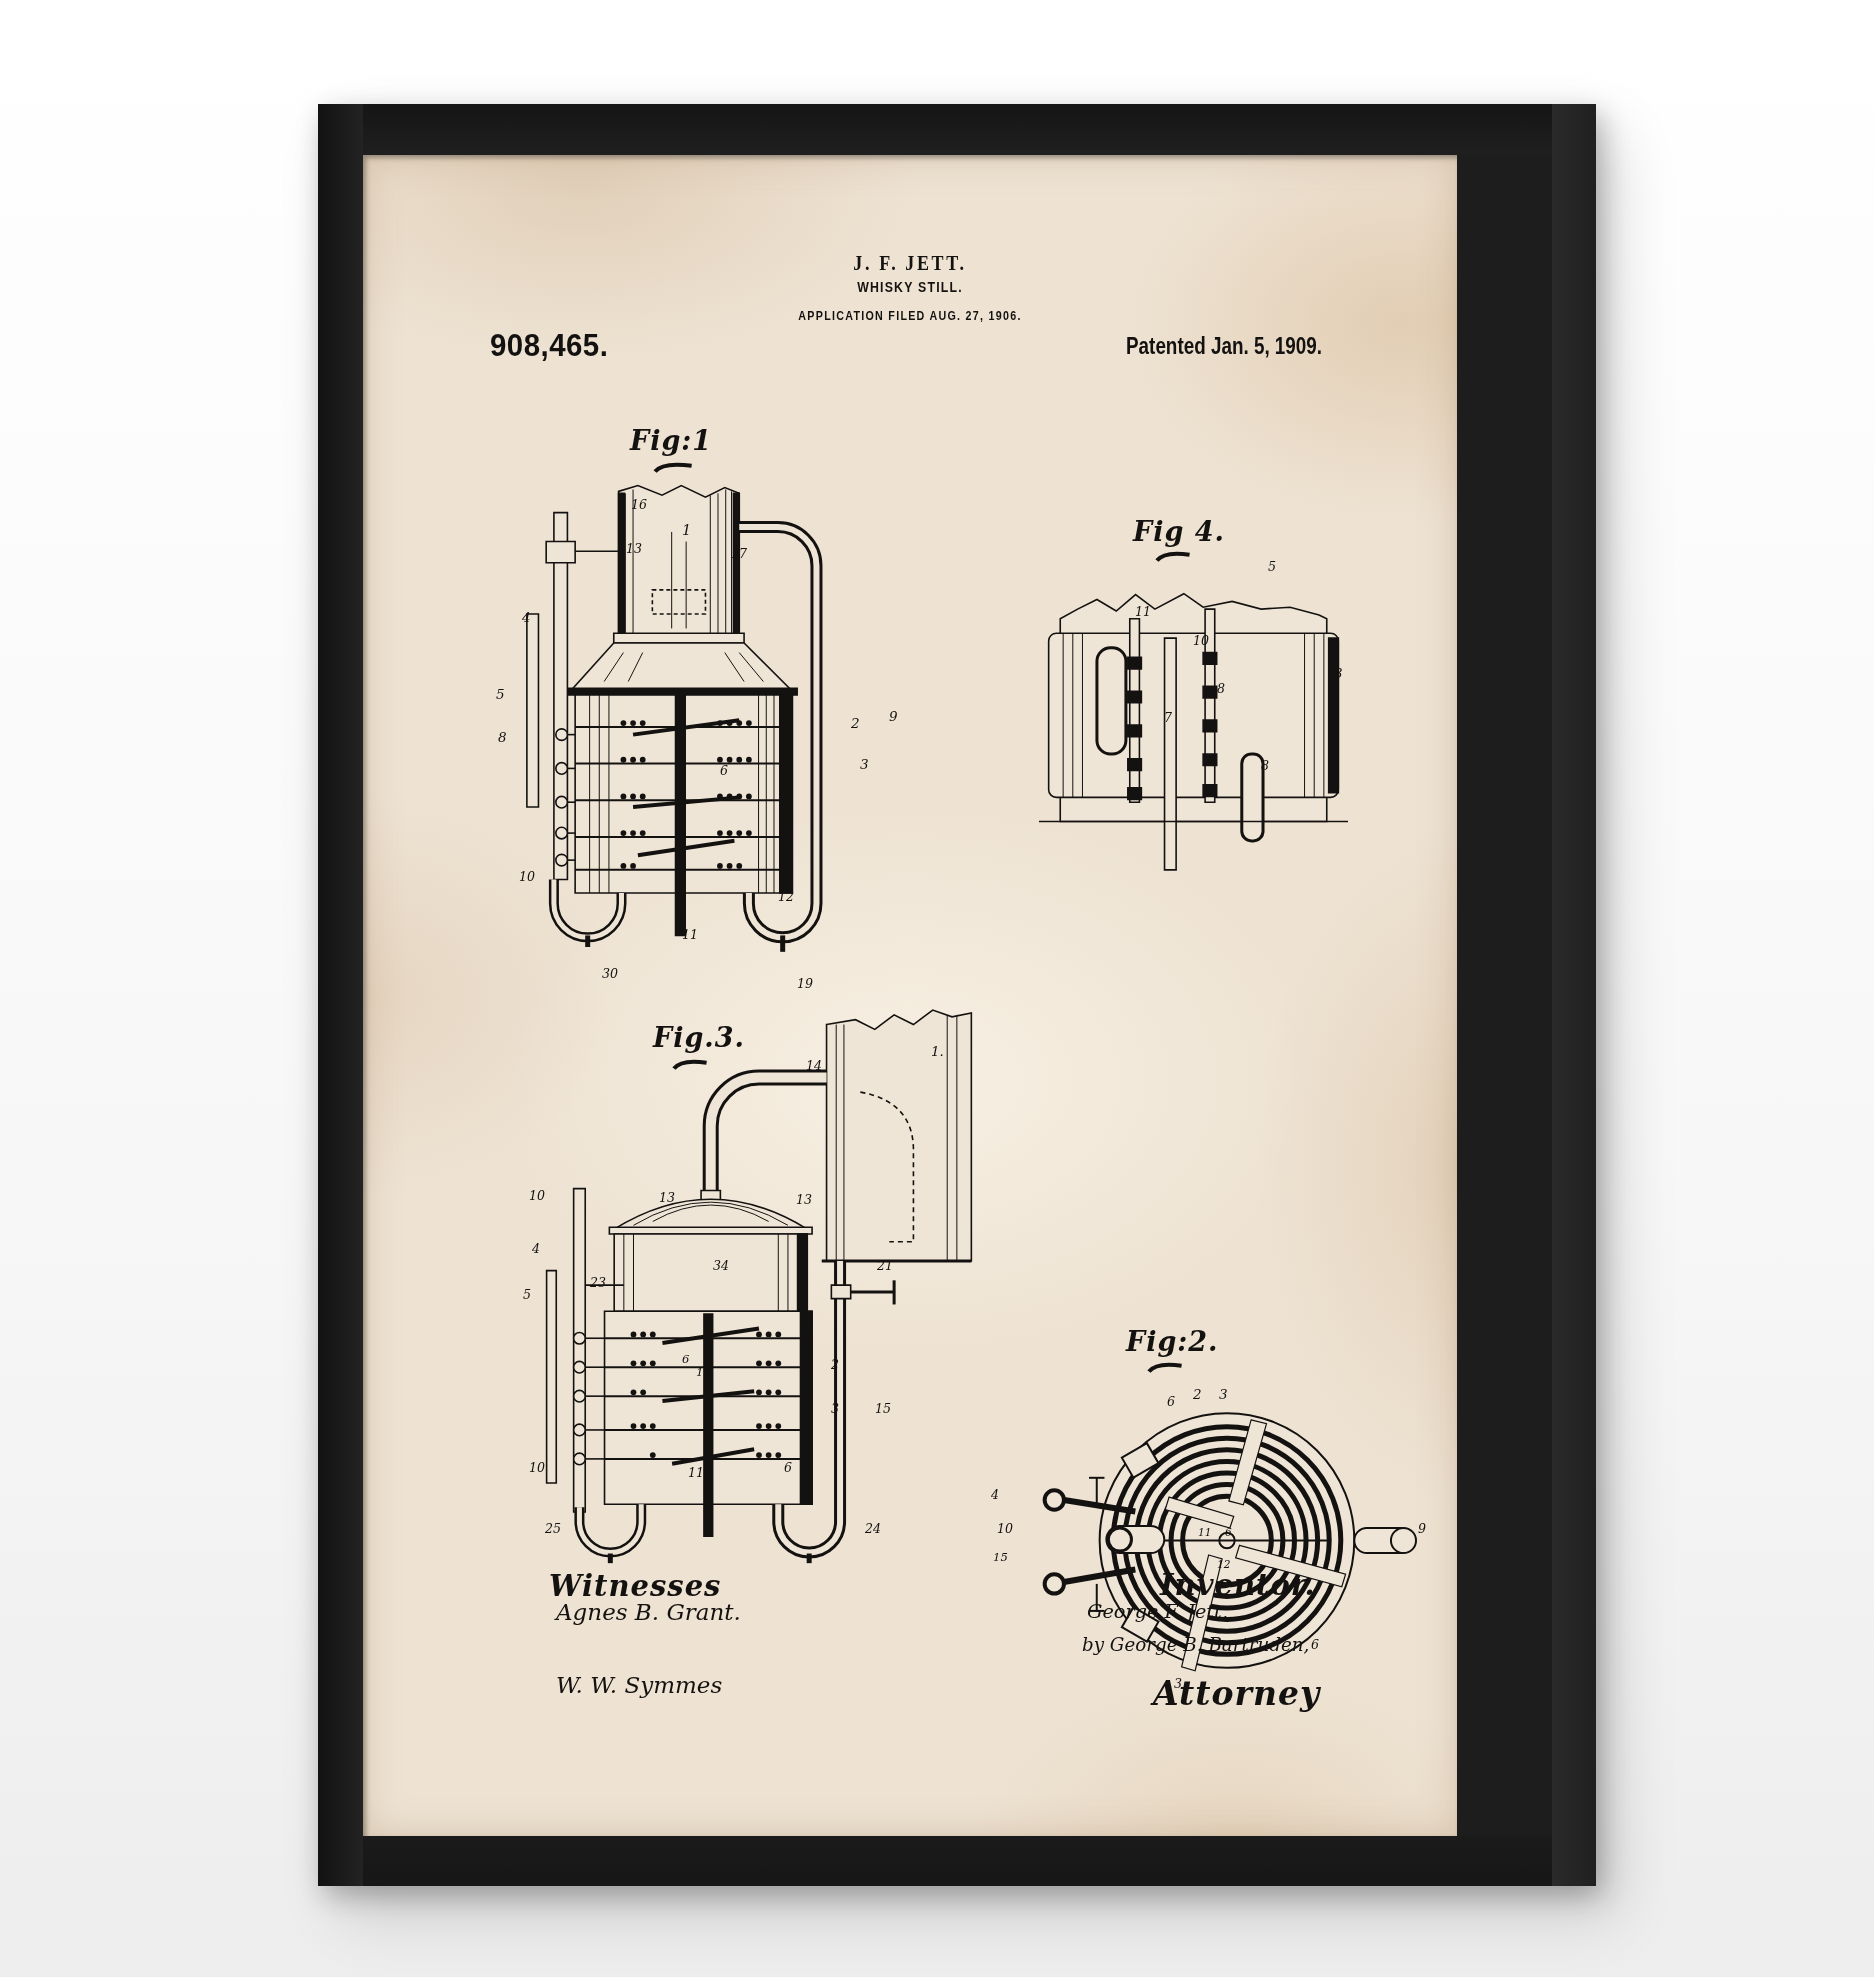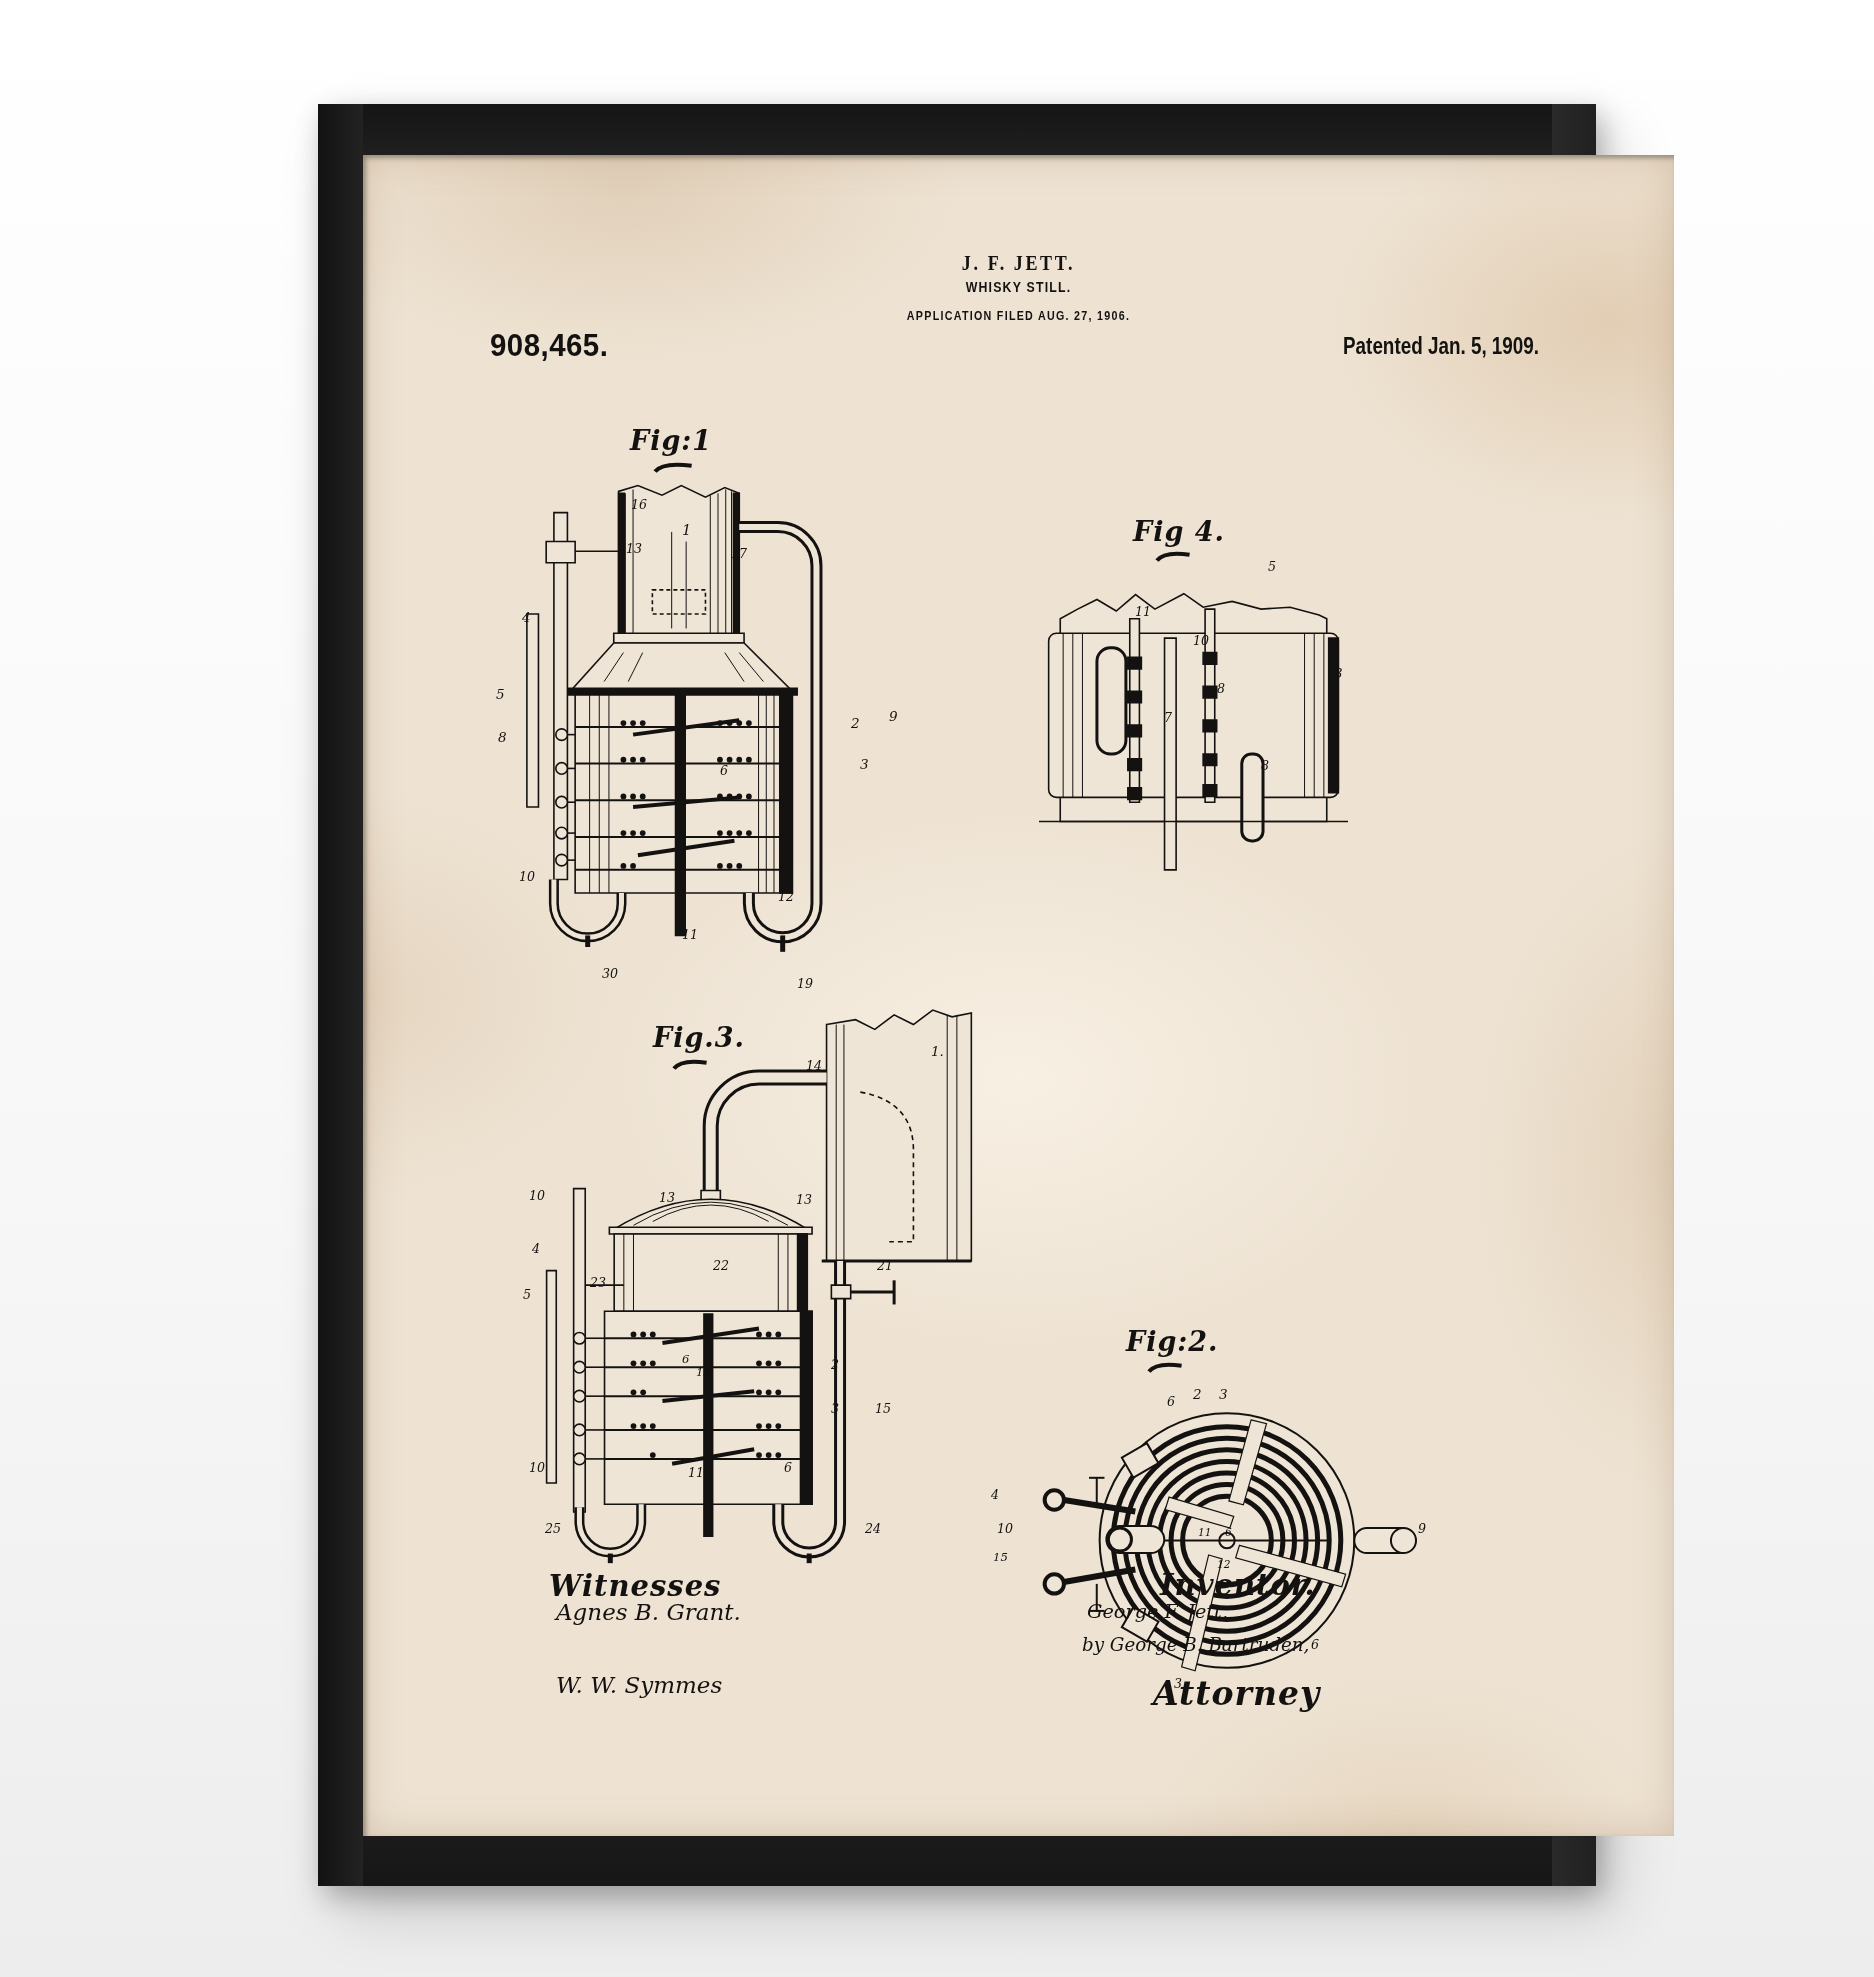--- a/index.html
+++ b/index.html
@@ -25,7 +25,7 @@
   .bevel-bottom { position:absolute; left:0; bottom:0; width:100%; height:50px;
     background:linear-gradient(0deg,#161616,#1b1b1b); }
   .paper {
-    position:absolute; left:363px; top:155px; width:1311px; height:1681px;
+    position:absolute; left:363px; top:155px; width:1094px; height:1681px;
     background:
       radial-gradient(ellipse 406px 290px at 95% 10%, rgba(196,150,100,0.28), transparent 70%),
       radial-gradient(ellipse 290px 483px at 100% 60%, rgba(190,150,105,0.22), transparent 70%),

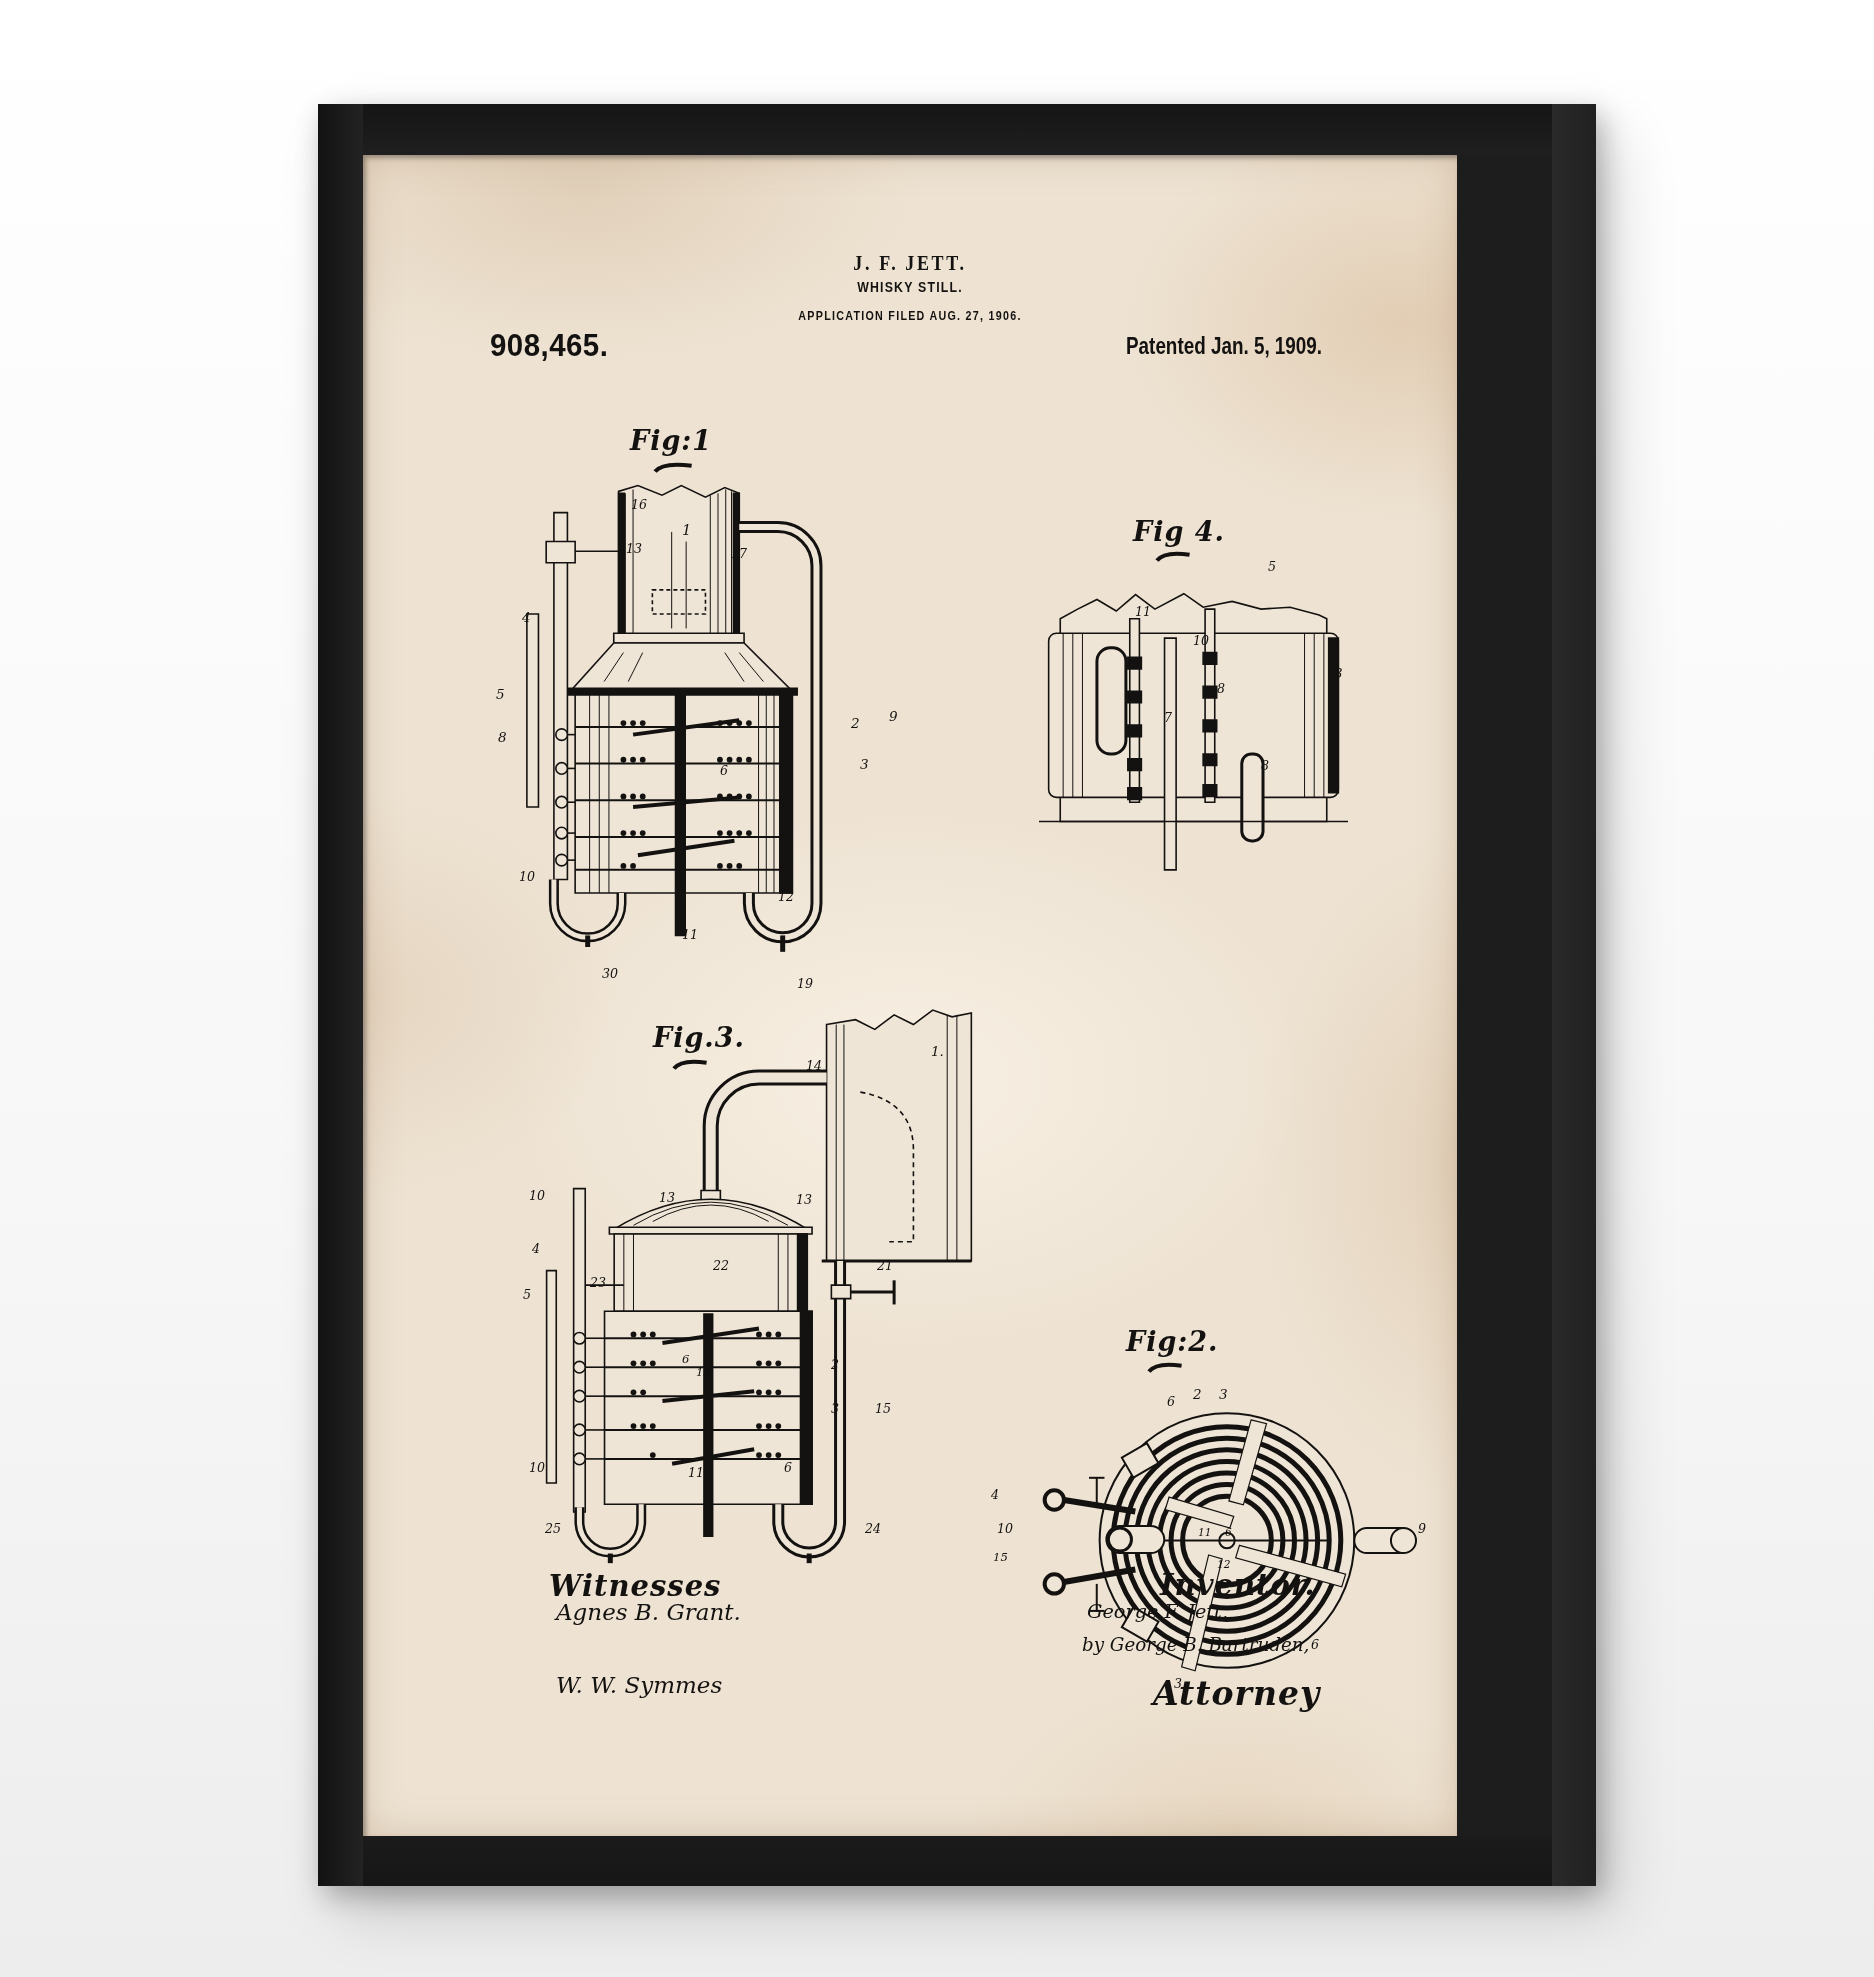--- a/index.html
+++ b/index.html
@@ -373,7 +373,7 @@
   <div class="ink script" style="left:296px;top:1035px;font-size:12.6px;">13</div>
   <div class="ink script" style="left:433px;top:1037px;font-size:12.6px;">13</div>
   <div class="ink script" style="left:227px;top:1120px;font-size:12.6px;">23</div>
-  <div class="ink script" style="left:350px;top:1103px;font-size:12.6px;">22</div>
+  <div class="ink script" style="left:350px;top:1103px;font-size:12.6px;">34</div>
   <div class="ink script" style="left:514px;top:1103px;font-size:12.6px;">21</div>
   <div class="ink script" style="left:468px;top:1202px;font-size:12.6px;">2</div>
   <div class="ink script" style="left:319px;top:1197px;font-size:11.6px;">6</div>

